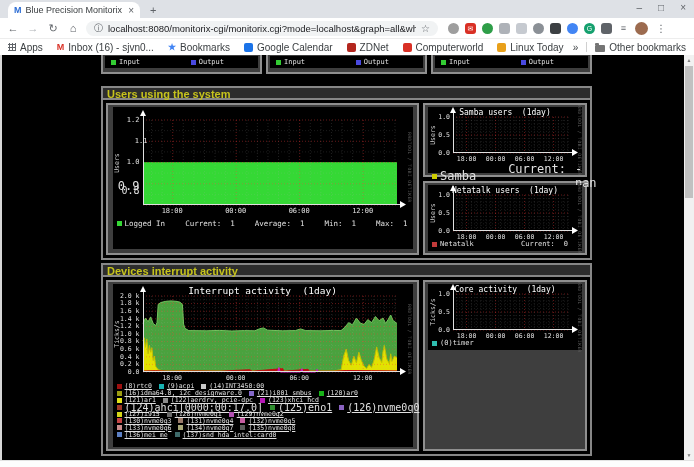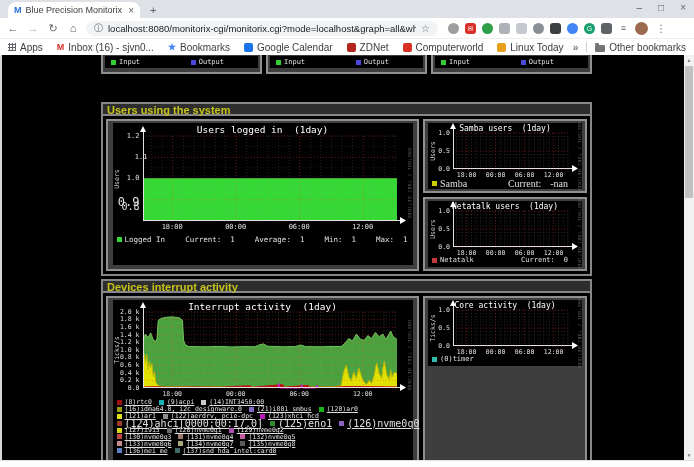--- a/index.html
+++ b/index.html
@@ -60,7 +60,7 @@
   .leg-item { display:flex; align-items:center; gap:3px; }
   .leg-sq { width:5px; height:5px; display:inline-block; }
 
-  .section { margin-top:28px; border:2px solid #878787; background:#000; }
+  .section { margin-top:12px; border:2px solid #878787; background:#000; }
   .section + .section { margin-top:3px; }
   .section-title { background:#2D2D2D; border-bottom:2px solid #878787; height:12px; line-height:12px;
                    padding:0 4px; font:bold 11px "Liberation Sans",sans-serif; color:#C6C31C; }

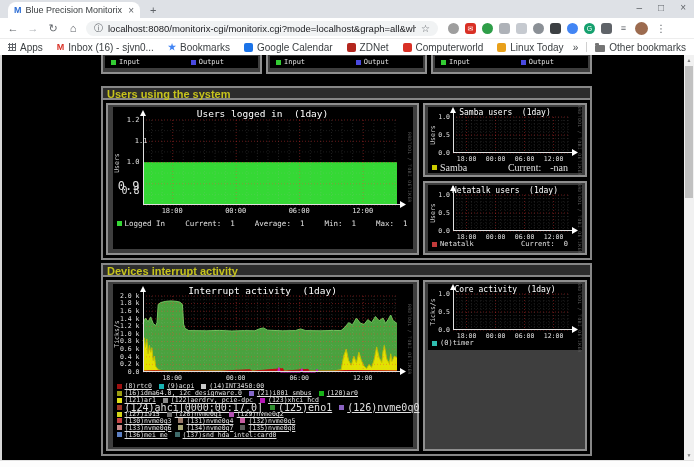--- a/index.html
+++ b/index.html
@@ -226,7 +226,6 @@
           <div class="panel left-col" style="height:152px">
             <div>
                 <div class="chart" style="width: 300px; height: 142px;">
-                  <div class="c-title" style="font-size: 9.5px;">Users logged in  (1day)</div>
                   <div class="c-ylab" style="left: 0px; top: 13px; height: 85px; width: 9px;">
                     <span>Users</span>
                   </div>

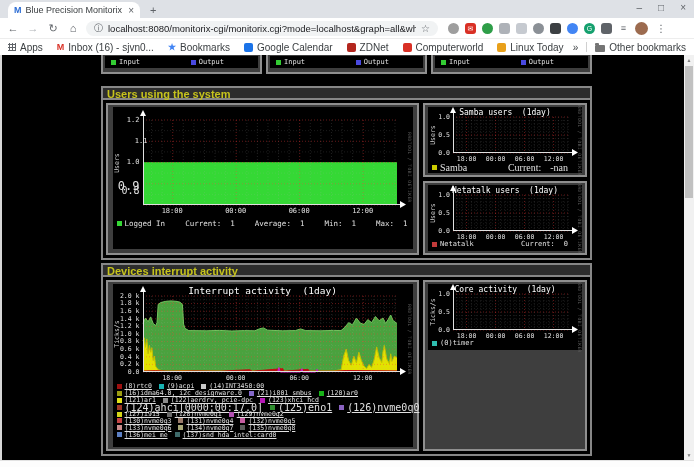--- a/index.html
+++ b/index.html
@@ -370,7 +370,7 @@
                     <span class="xtick" style="left: 54.572px; top: 48px; font-size: 6.5px;">00:00</span>
                     <span class="xtick" style="left: 83.572px; top: 48px; font-size: 6.5px;">06:00</span>
                     <span class="xtick" style="left: 112.572px; top: 48px; font-size: 6.5px;">12:00</span>
-                    <div class="c-leg" style="top: 55px; font-size: 10px; gap: 16px; padding-right: 10px; font-family: Liberation Serif, serif;">
+                    <div class="c-leg" style="top: 55px; font-size: 12px; gap: 16px; padding-right: 10px;">
                       <span class="leg-item">
                         <span class="leg-sq" style="background: rgb(204, 204, 0);"></span>
                         <span>Samba</span>

